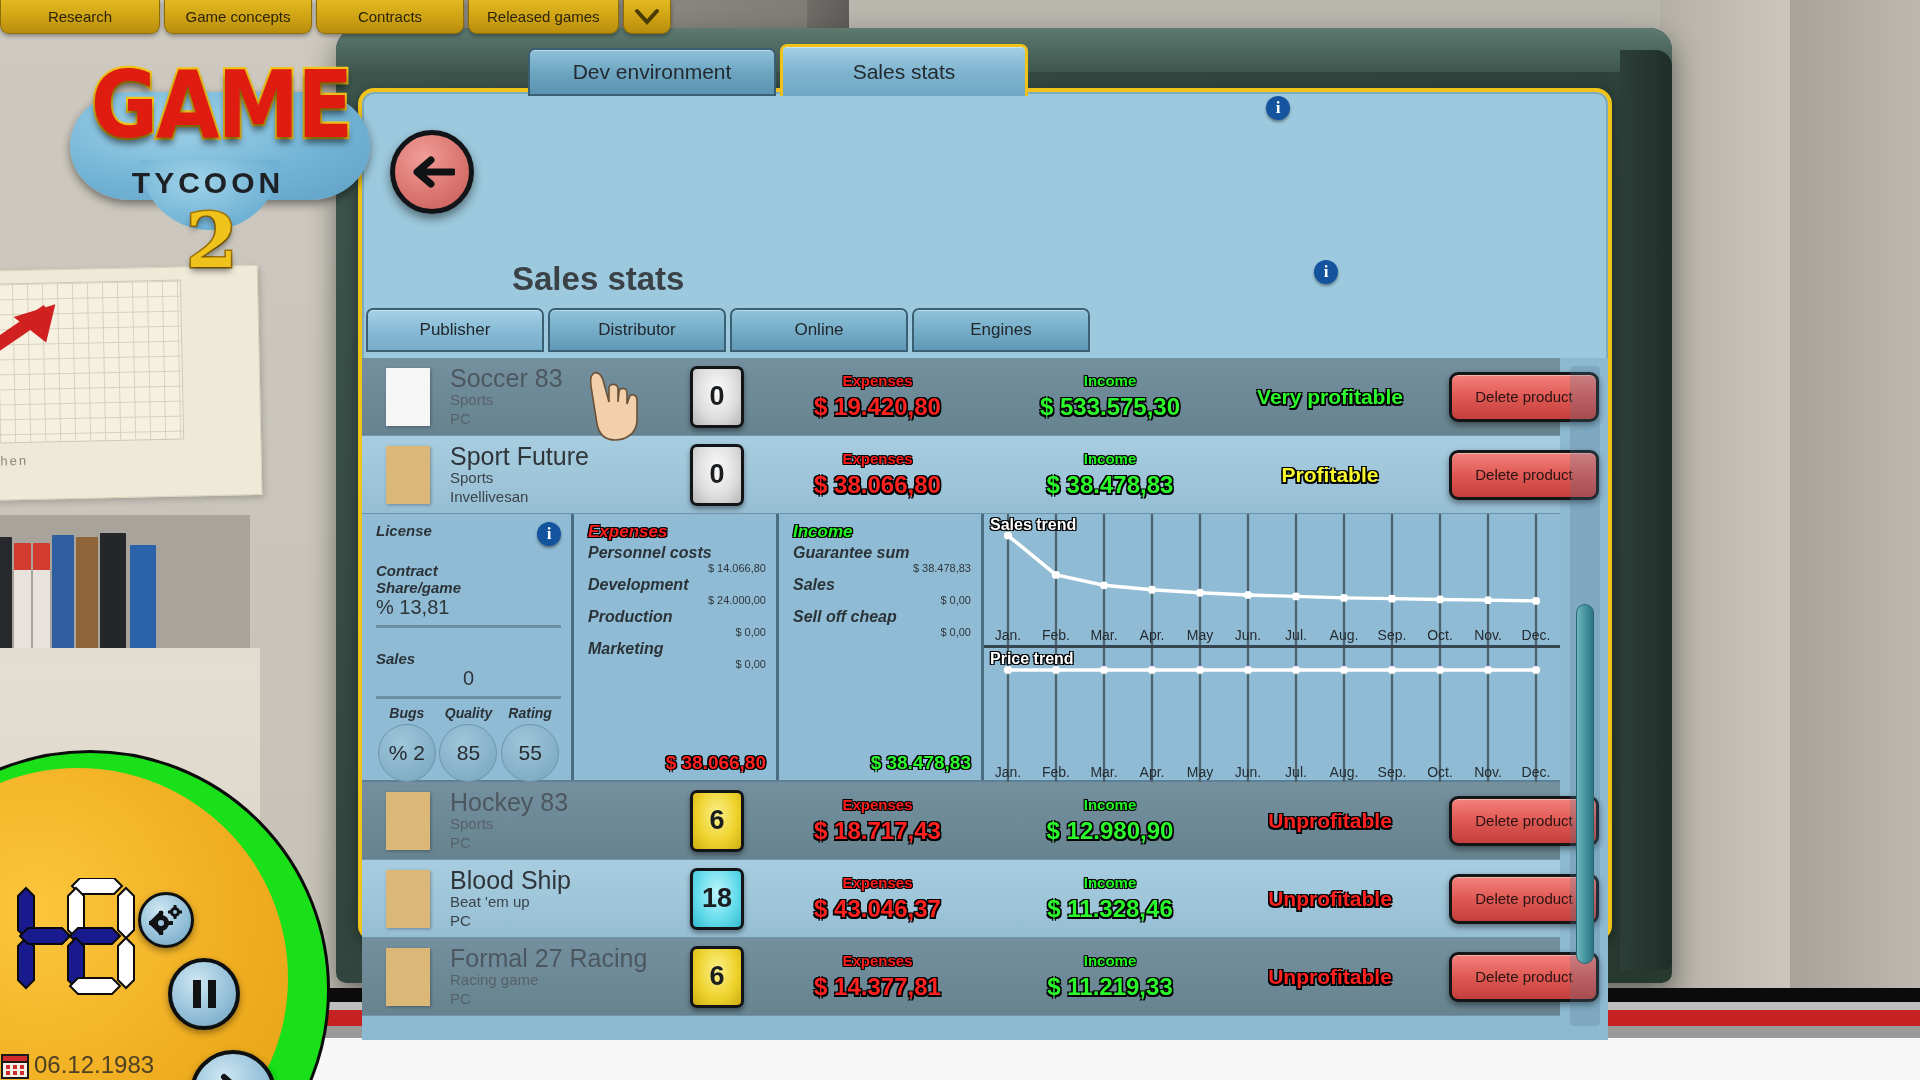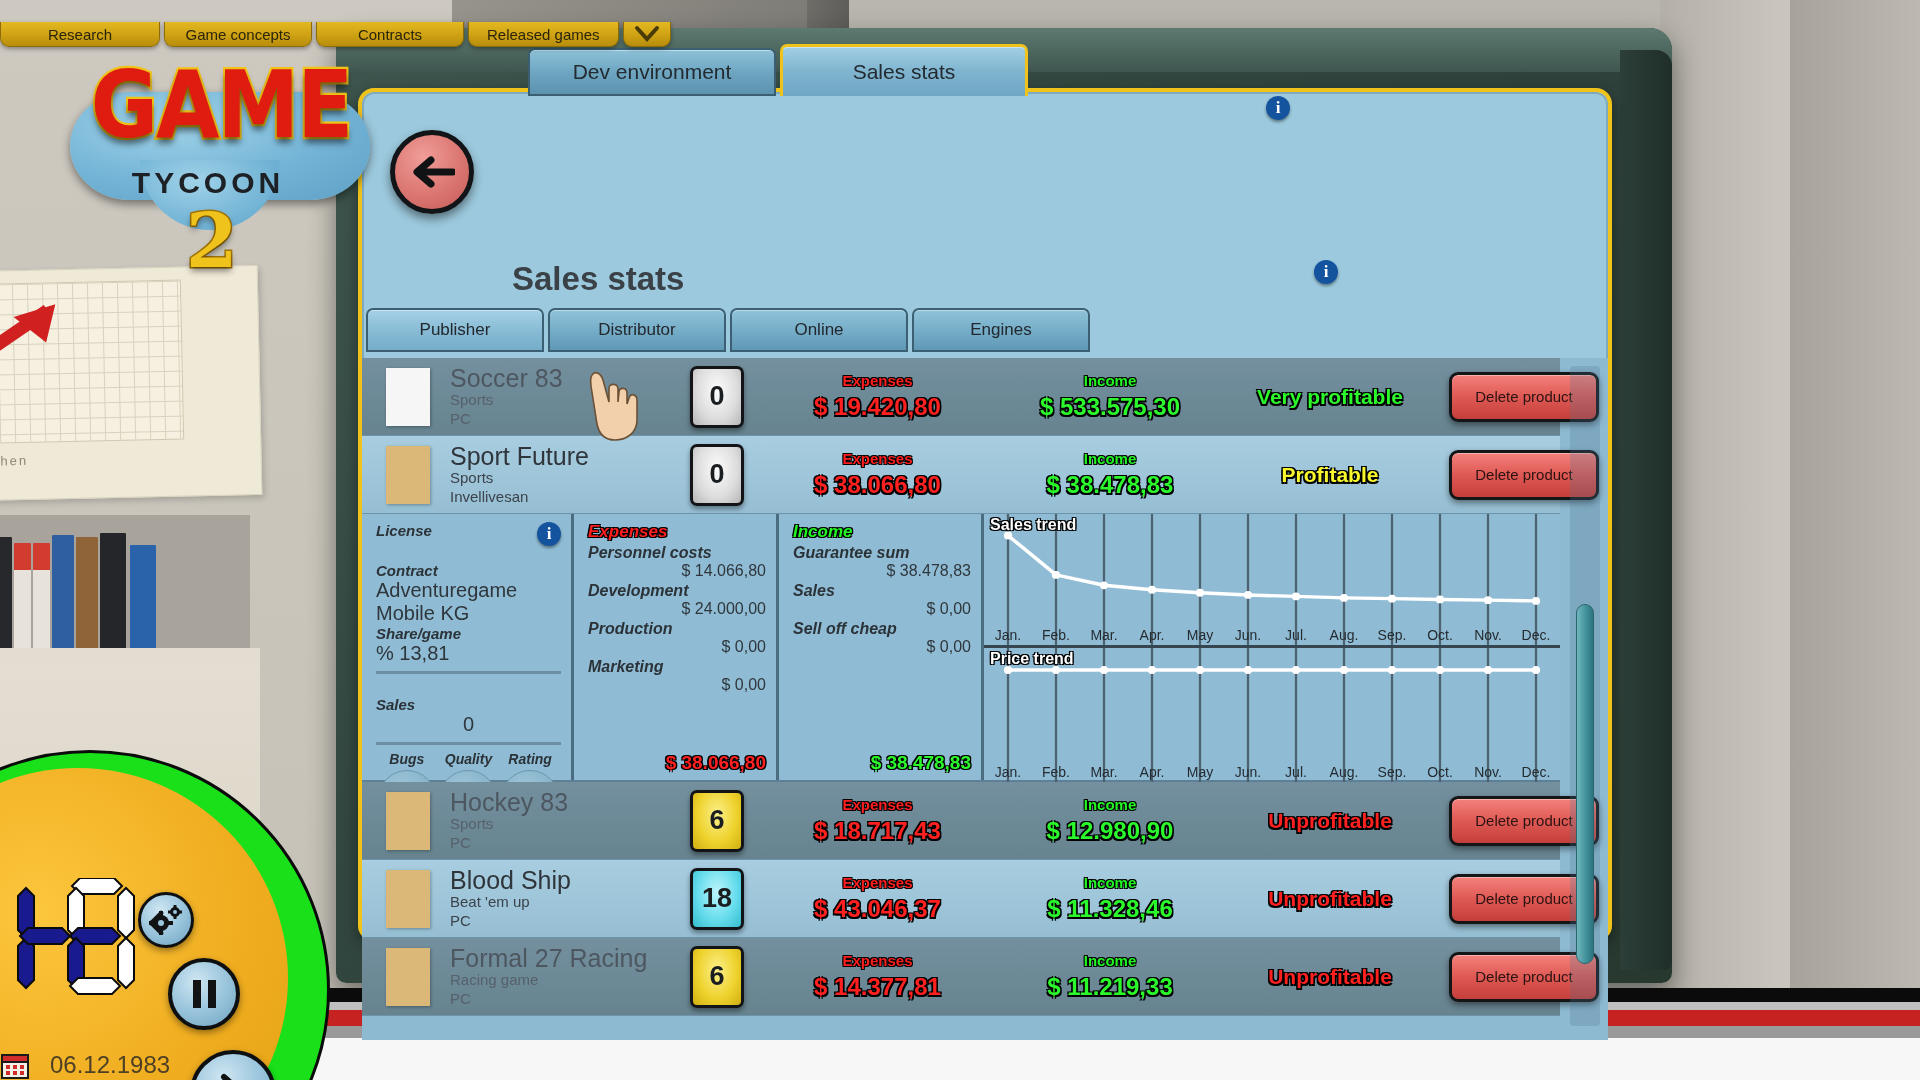--- a/index.html
+++ b/index.html
@@ -72,14 +72,13 @@
   
   #top-nav { position:absolute; left:0; top:0; height:34px; display:flex; gap:4px; z-index:40; }
   .nav-tab {
-    position:relative; height:25px; min-width:148px; padding:0 18px;
+    position:relative; height:34px; min-width:148px; padding:0 18px;
     background: linear-gradient(180deg,#e3b921 0%, #cfa314 52%, #b88d0c 100%);
     border:1px solid #8e6c07; border-top:none;
     border-radius: 0 0 9px 9px;
     display:flex; align-items:center; justify-content:center;
     color:#2b2409; font-size:15px; cursor:pointer;
     box-shadow: 0 2px 4px rgba(0,0,0,.35);
-    margin-top: 22px;
   }
   .nav-tab.first { min-width:160px; }
   .nav-arrow { width:48px; min-width:48px; padding:0; font-size:20px; font-weight:bold; color:#4a3a06; }

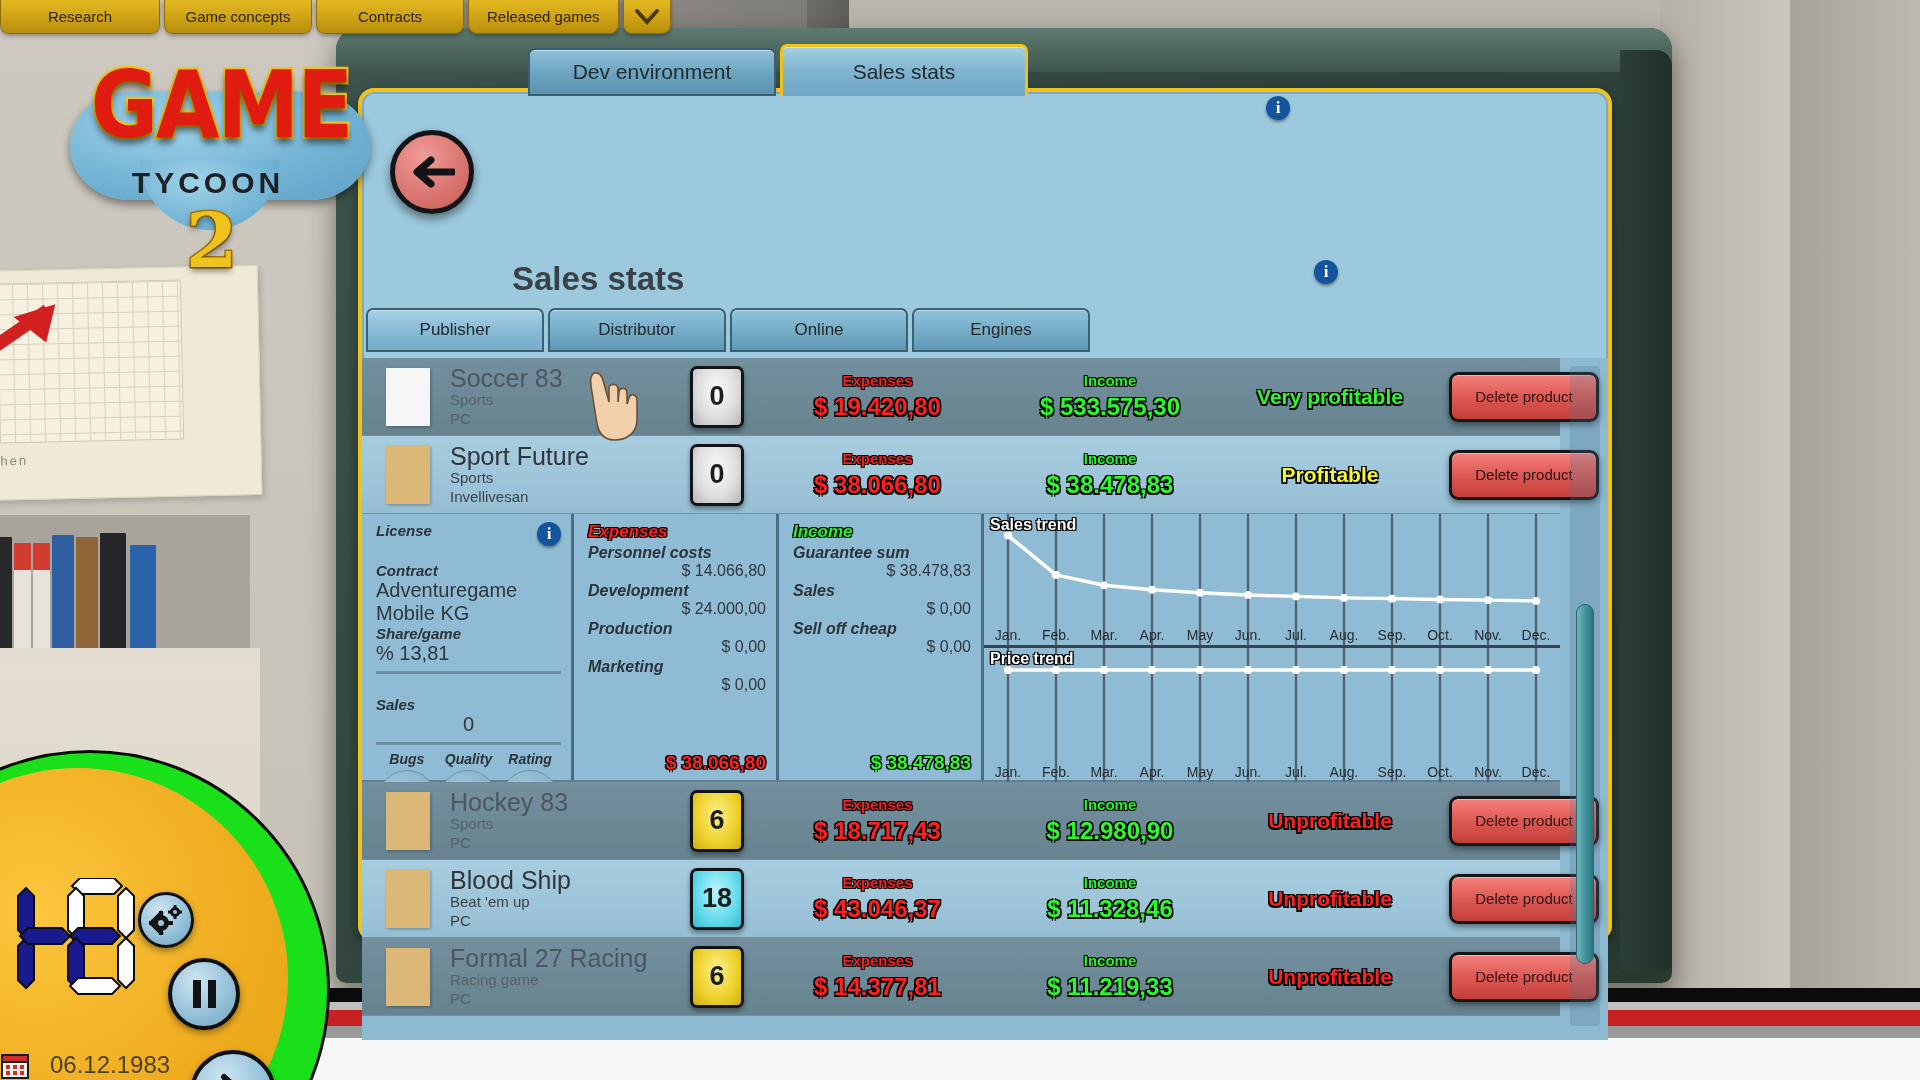--- a/index.html
+++ b/index.html
@@ -263,7 +263,7 @@
 
   .fin-item { margin-top:2px; }
   .fin-name { font-size:16px; font-style:italic; font-weight:bold; color:#2b3238; }
-  .fin-num { font-size:16px; color:#2f363c; text-align:right; }
+  .fin-num { font-size:11px; color:#2f363c; text-align:right; }
 
   .fin-total { position:absolute; right:10px; bottom:6px; font-size:19px; font-weight:bold;
       text-shadow: 1.3px 1.3px 0 #000, -1.3px -1.3px 0 #000, 1.3px -1.3px 0 #000, -1.3px 1.3px 0 #000; }

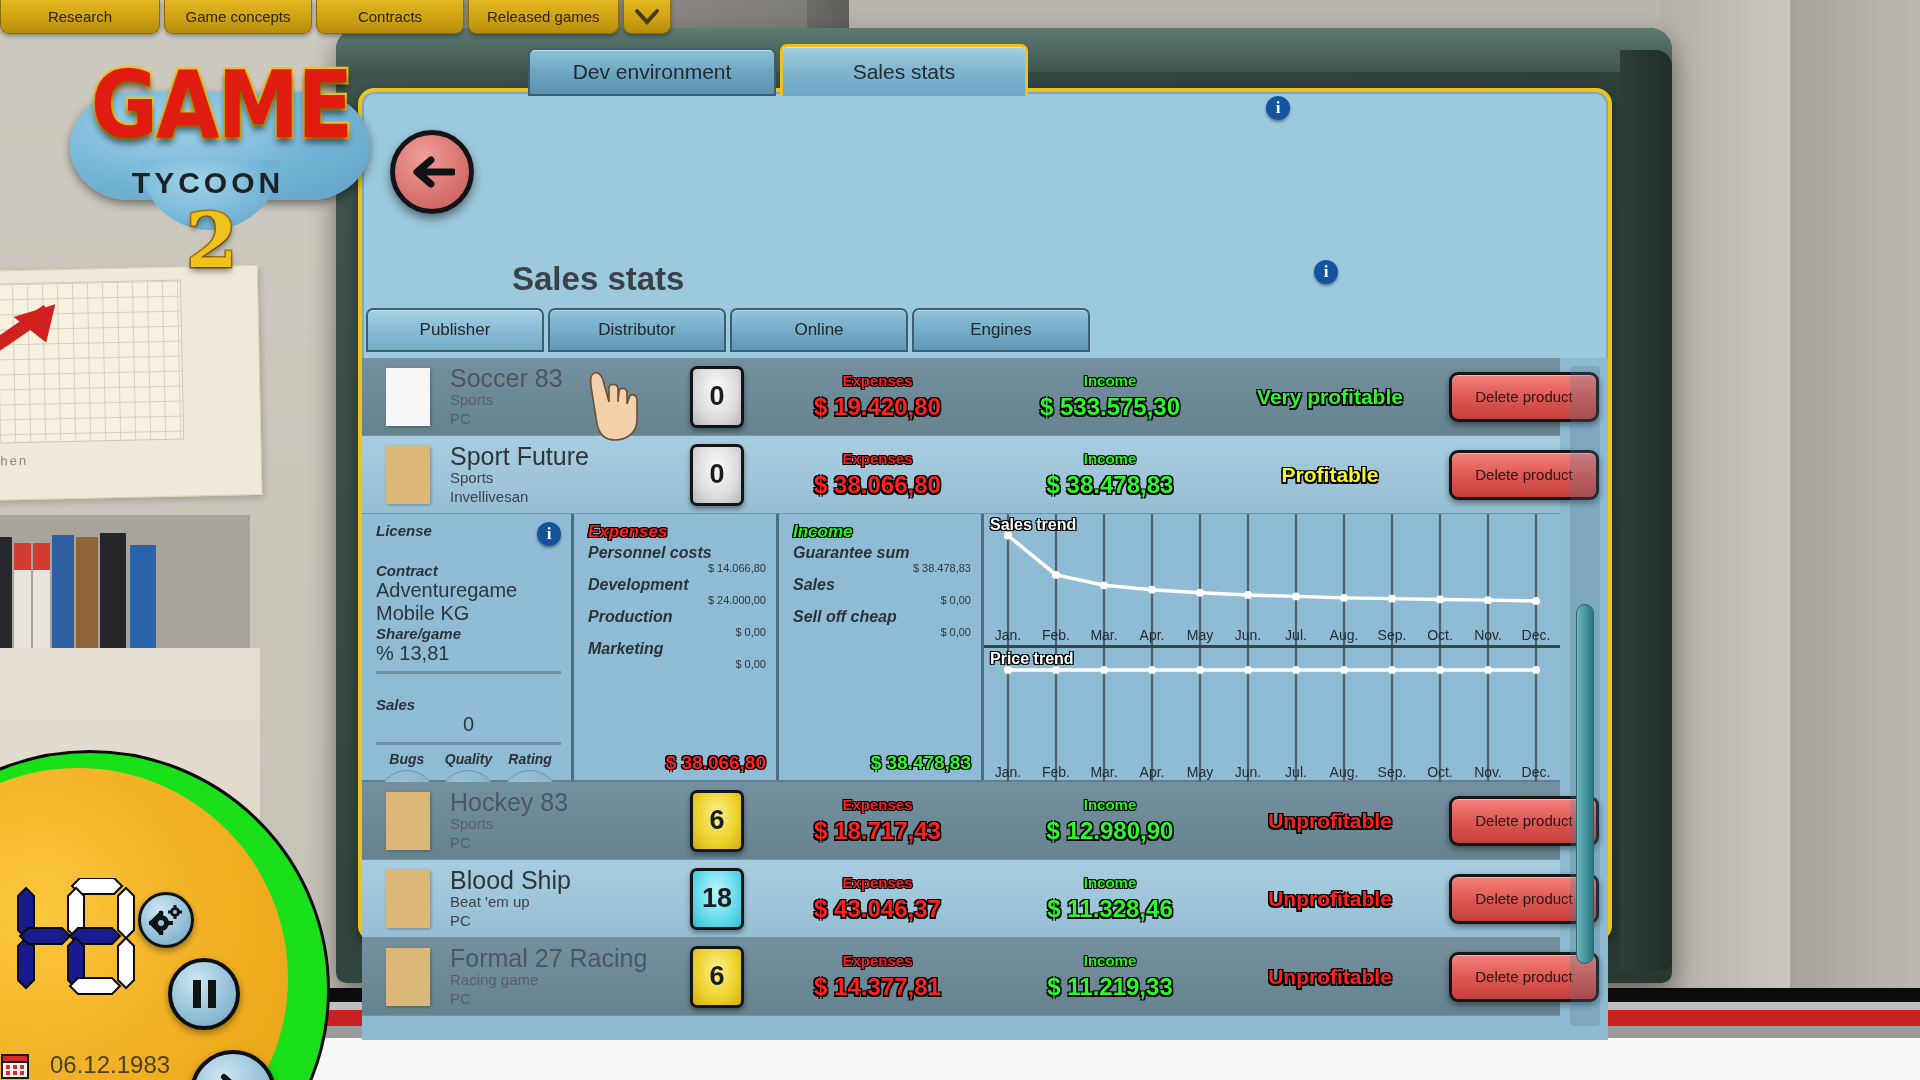--- a/index.html
+++ b/index.html
@@ -496,7 +496,6 @@
             <div class="info-dot" style="position:relative;">i</div>
           </div>
           <div class="d-lab" style="margin-top:16px;">Contract</div>
-          <div class="d-val">Adventuregame Mobile KG</div>
           <div class="d-lab">Share/game</div>
           <div class="d-val">% 13,81</div>
           <div class="d-sep"></div>

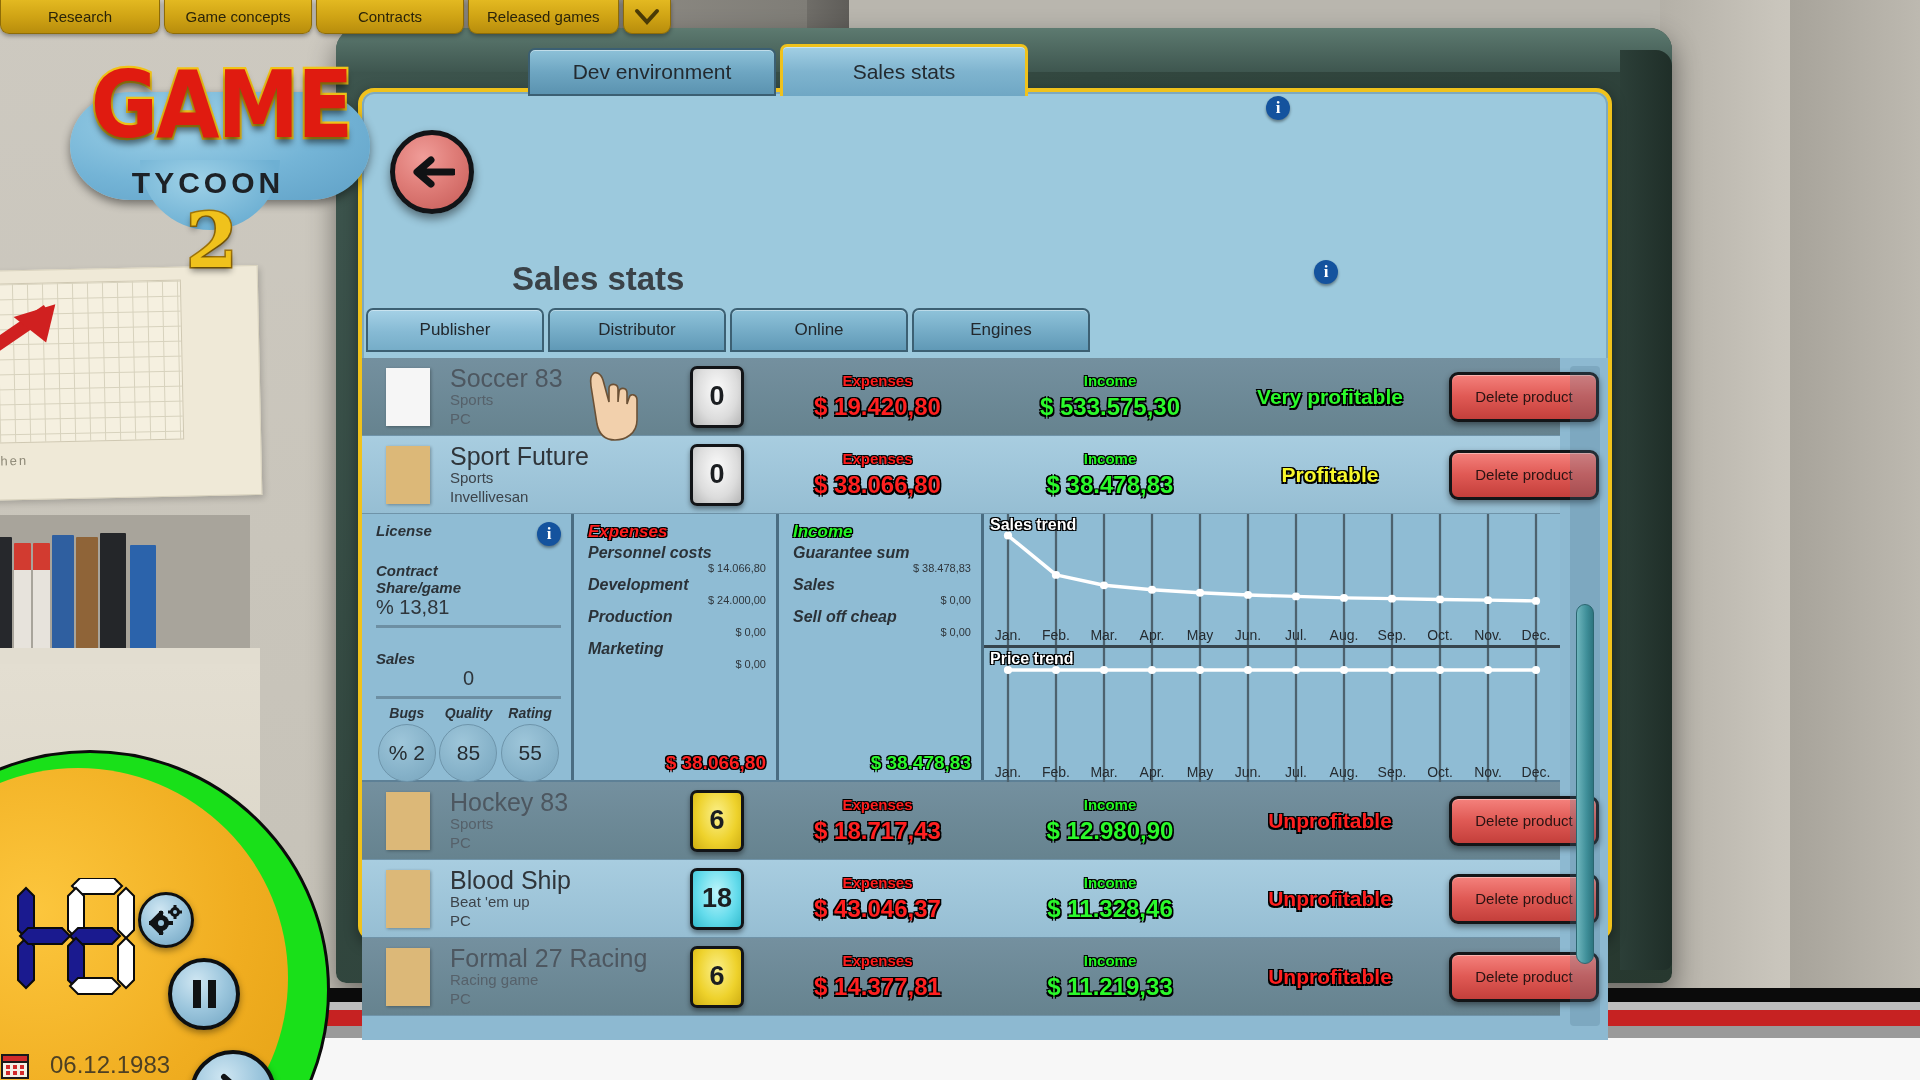--- a/index.html
+++ b/index.html
@@ -316,7 +316,7 @@
     background: radial-gradient(circle at 40% 34%, #fcc63d 0%, #f0ad20 55%, #e09f12 100%);
   }
   .seg-display { position:absolute; left:160px; top:128px; }
-  .hud-row { position:absolute; display:flex; align-items:center; gap:20px; }
+  .hud-row { position:absolute; display:flex; align-items:center; gap:4px; }
   .hud-date { left:150px; top:300px; }
   .hud-text { font-size:24px; color:#4d4024; }
   .hud-btn {

